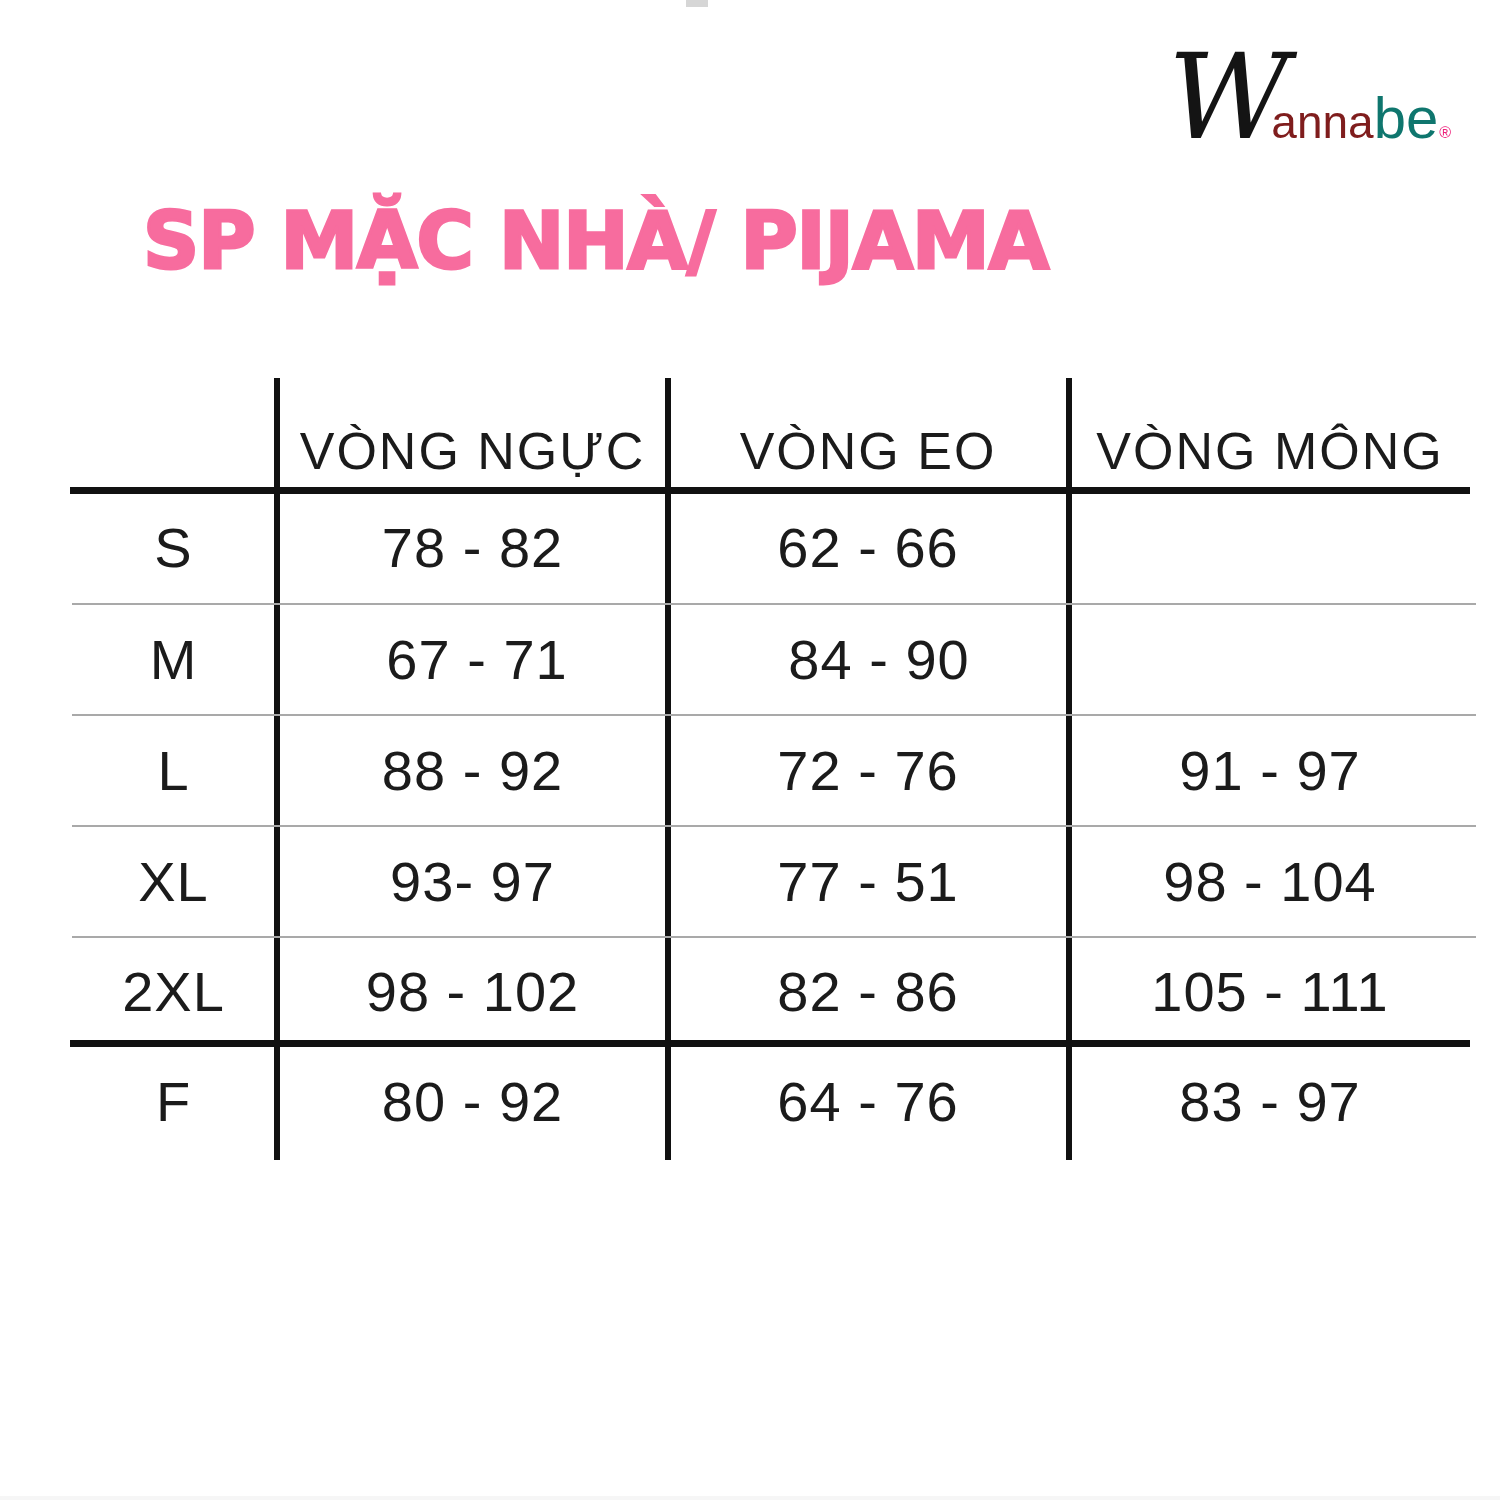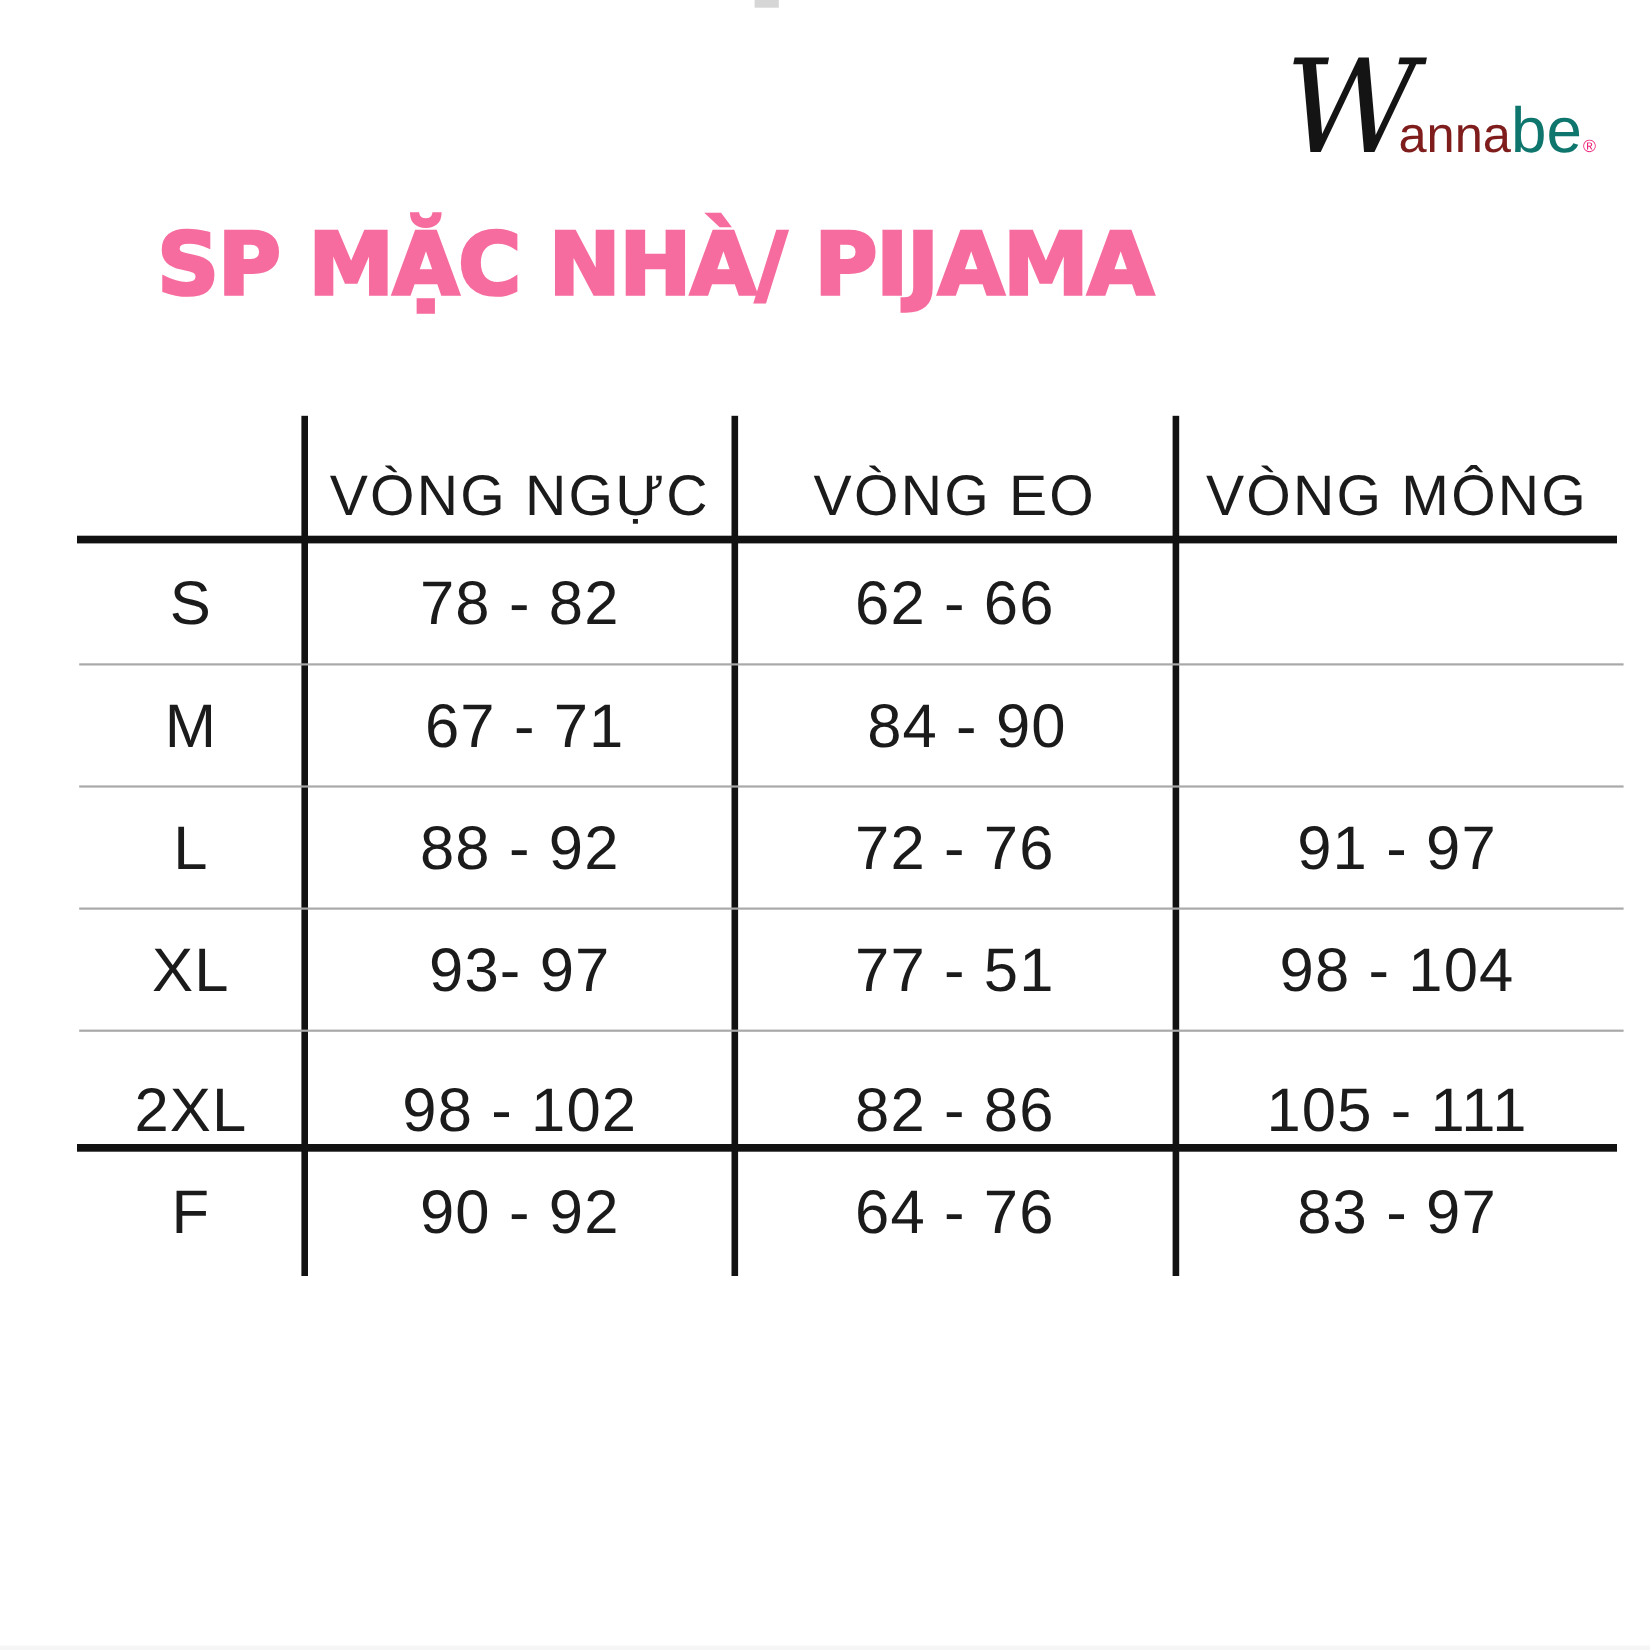--- a/index.html
+++ b/index.html
@@ -107,7 +107,7 @@
       <div class="tcell c3 num-cell">98 - 104</div>
     </div>
 
-    <div class="trow" style="top:937px;height:108px;margin-top:17px;">
+    <div class="trow" style="top:937px;height:108px;">
       <div class="tcell c0 size-cell">2XL</div>
       <div class="tcell c1 num-cell">98 - 102</div>
       <div class="tcell c2 num-cell">82 - 86</div>

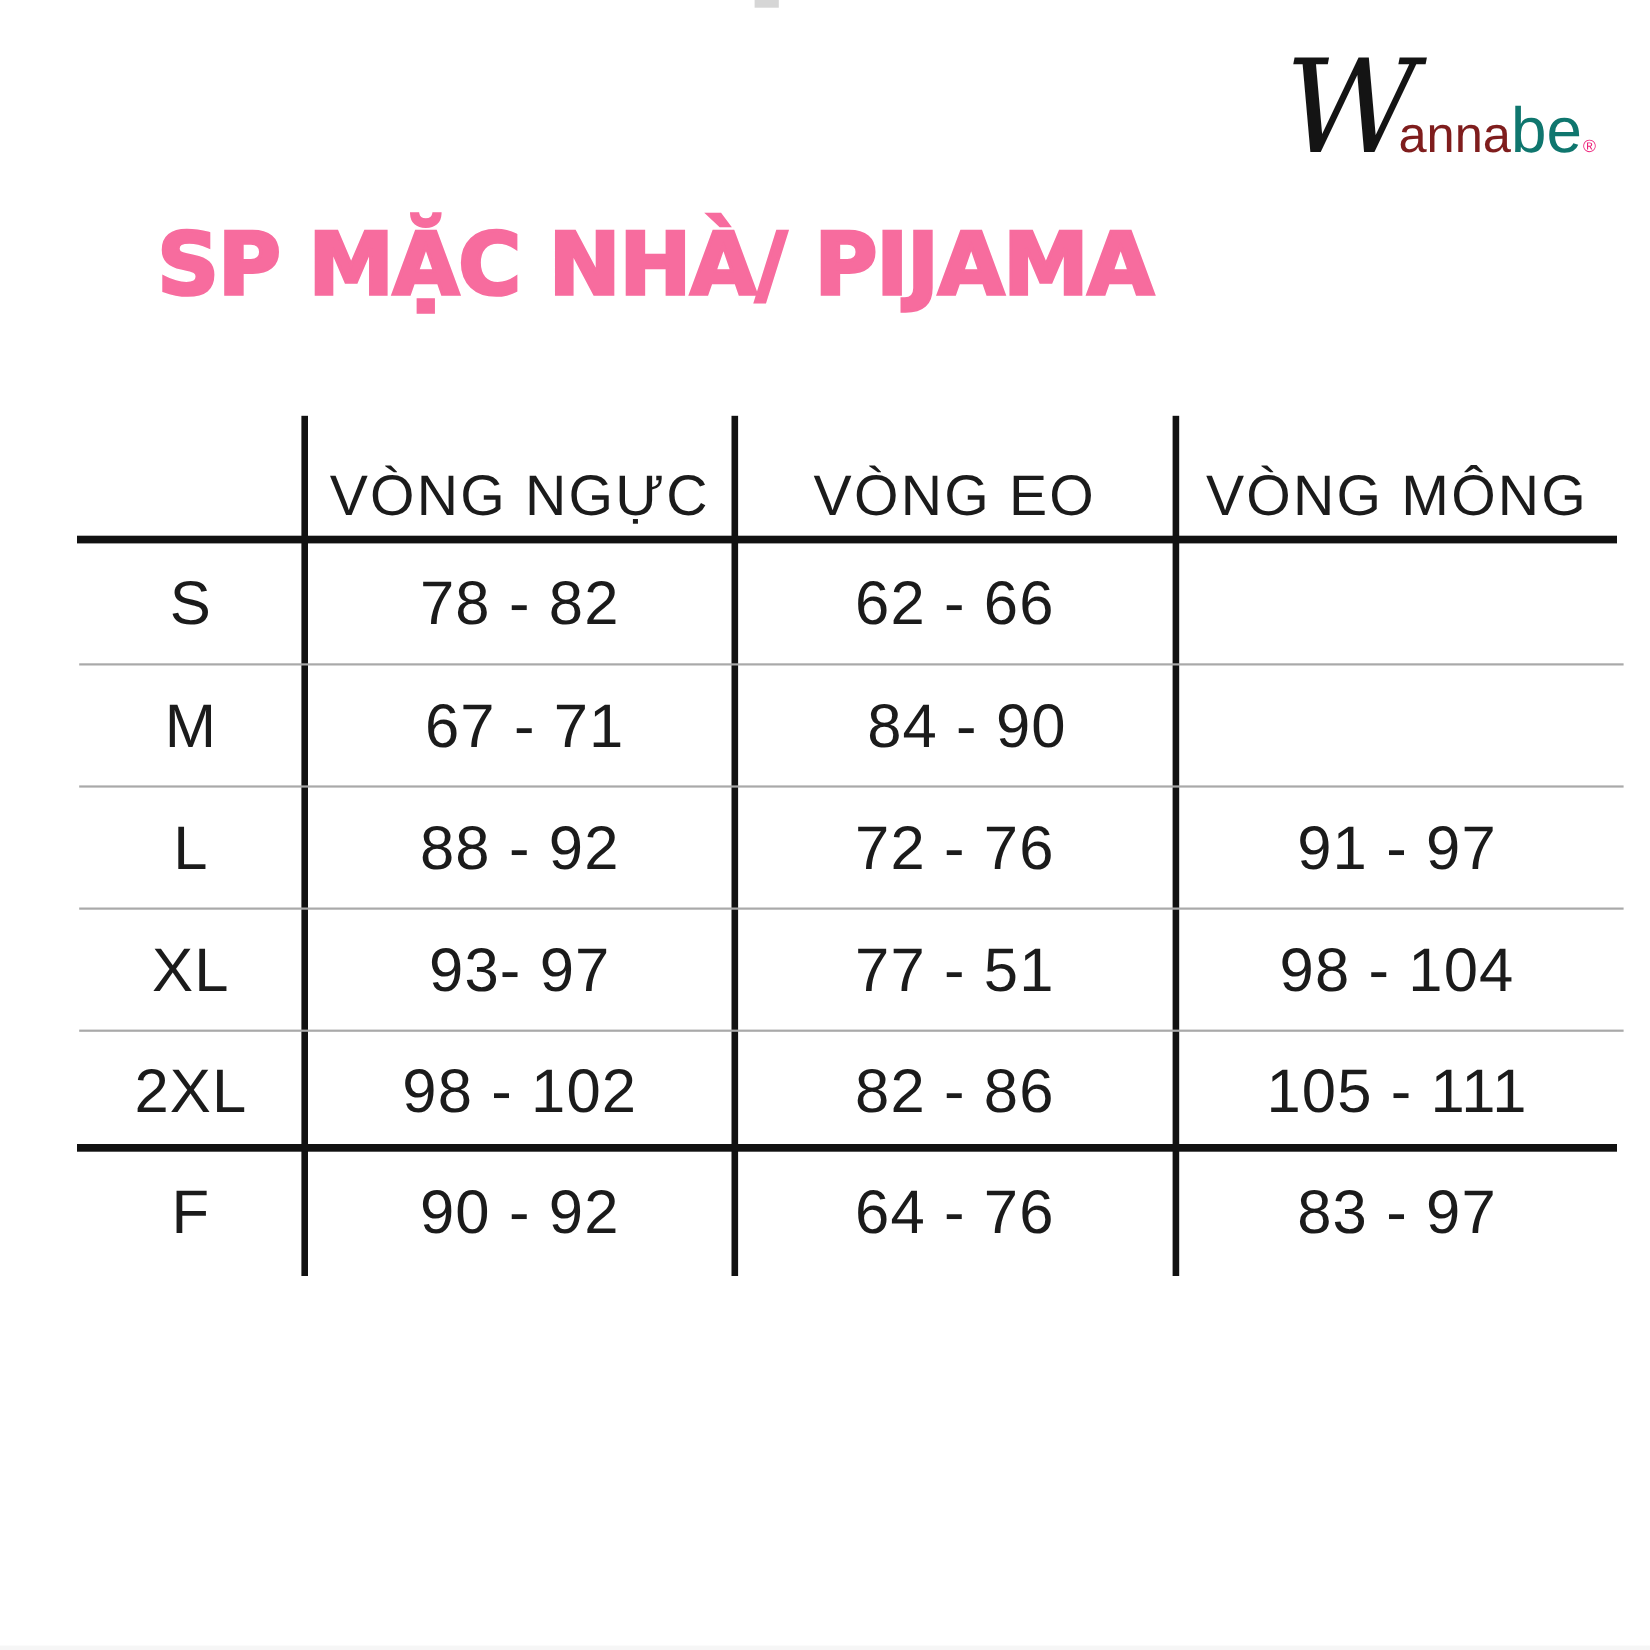--- a/index.html
+++ b/index.html
@@ -116,7 +116,7 @@
 
     <div class="trow" style="top:1045px;height:112px;">
       <div class="tcell c0 size-cell">F</div>
-      <div class="tcell c1 num-cell">90 - 92</div>
+      <div class="tcell c1 num-cell">80 - 92</div>
       <div class="tcell c2 num-cell">64 - 76</div>
       <div class="tcell c3 num-cell">83 - 97</div>
     </div>

